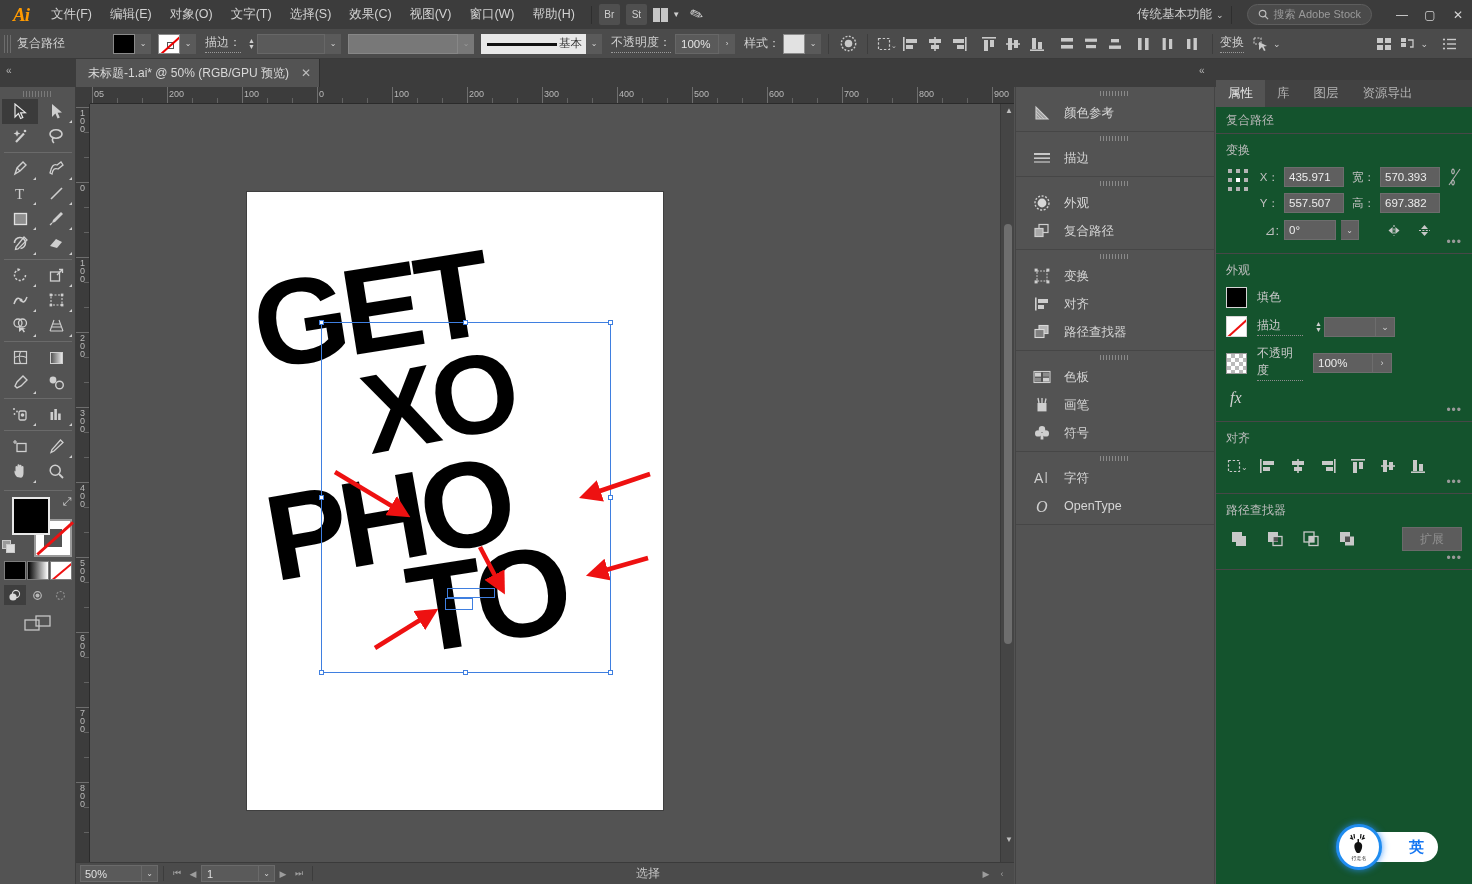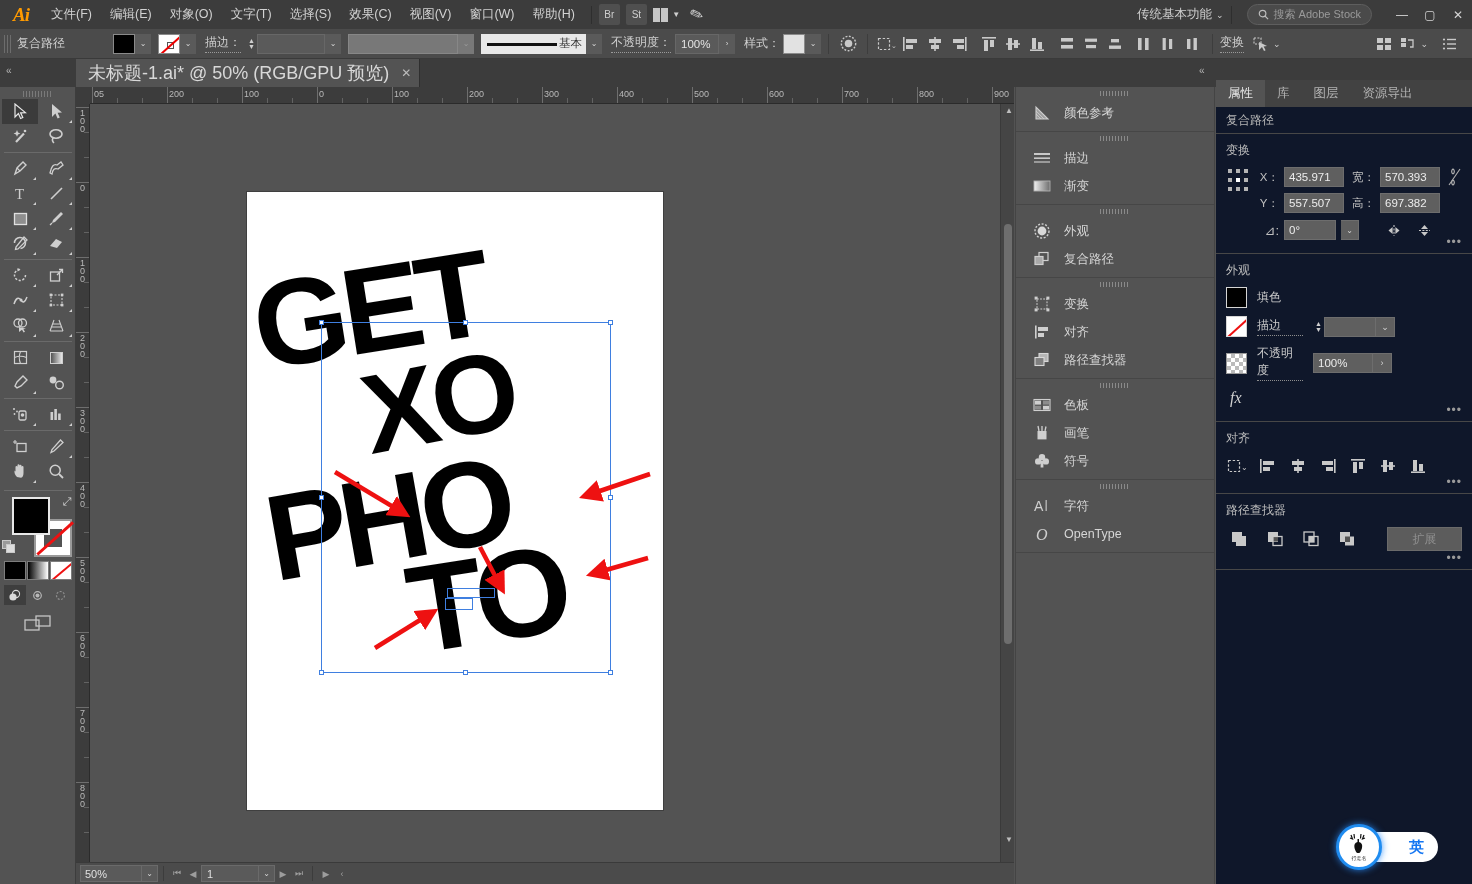--- a/index.html
+++ b/index.html
@@ -105,7 +105,7 @@
     display:flex;align-items:center;padding:0 8px 0 12px;gap:12px;
     border-right:1px solid #2f2f2f;
   }
-  .doc-tab .title{font-size:18px;color:#d8d8d8;white-space:nowrap;}
+  .doc-tab .title{font-size:12px;color:#d8d8d8;white-space:nowrap;}
   .doc-tab .x{font-size:12px;color:#bdbdbd;cursor:pointer;}
   .panel-collapse-r{position:absolute;left:1199px;top:6px;color:#b5b5b5;font-size:10px;letter-spacing:-2px;}
 

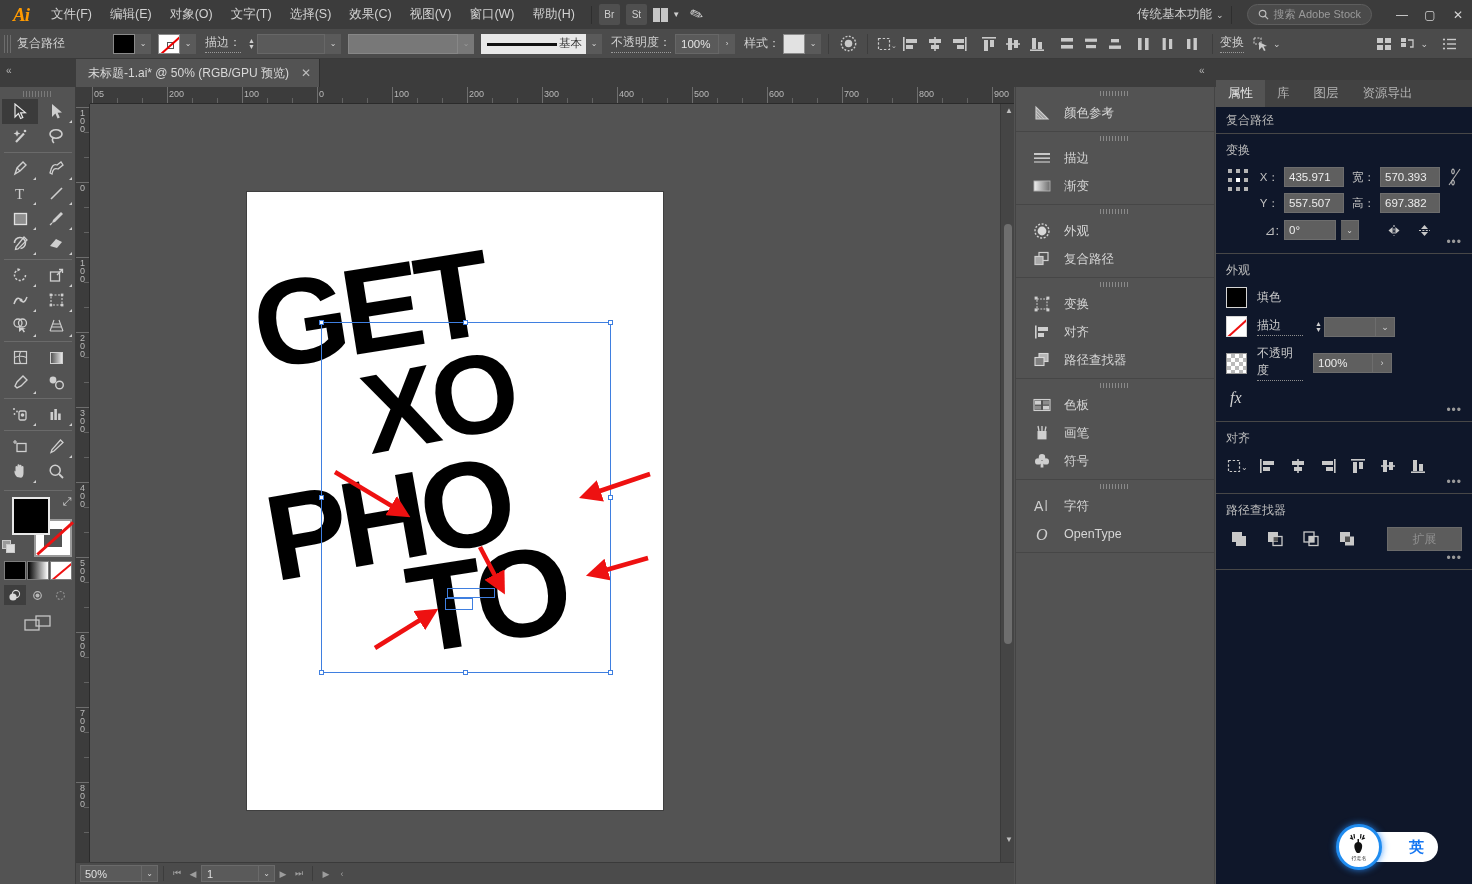--- a/index.html
+++ b/index.html
@@ -210,7 +210,7 @@
   .dock-item .tx{font-size:12.5px;color:#d6d6d6;}
 
   
-  .props{position:absolute;left:1216px;top:80px;width:256px;height:804px;background:#0f172a;}
+  .props{position:absolute;left:1216px;top:80px;width:256px;height:804px;background:#14532d;}
   .ptabs{display:flex;height:27px;background:#424242;}
   .ptab{padding:0 12px;height:27px;line-height:27px;font-size:12.5px;color:#b4b4b4;}
   .ptab.active{background:#535353;color:#e6e6e6;}

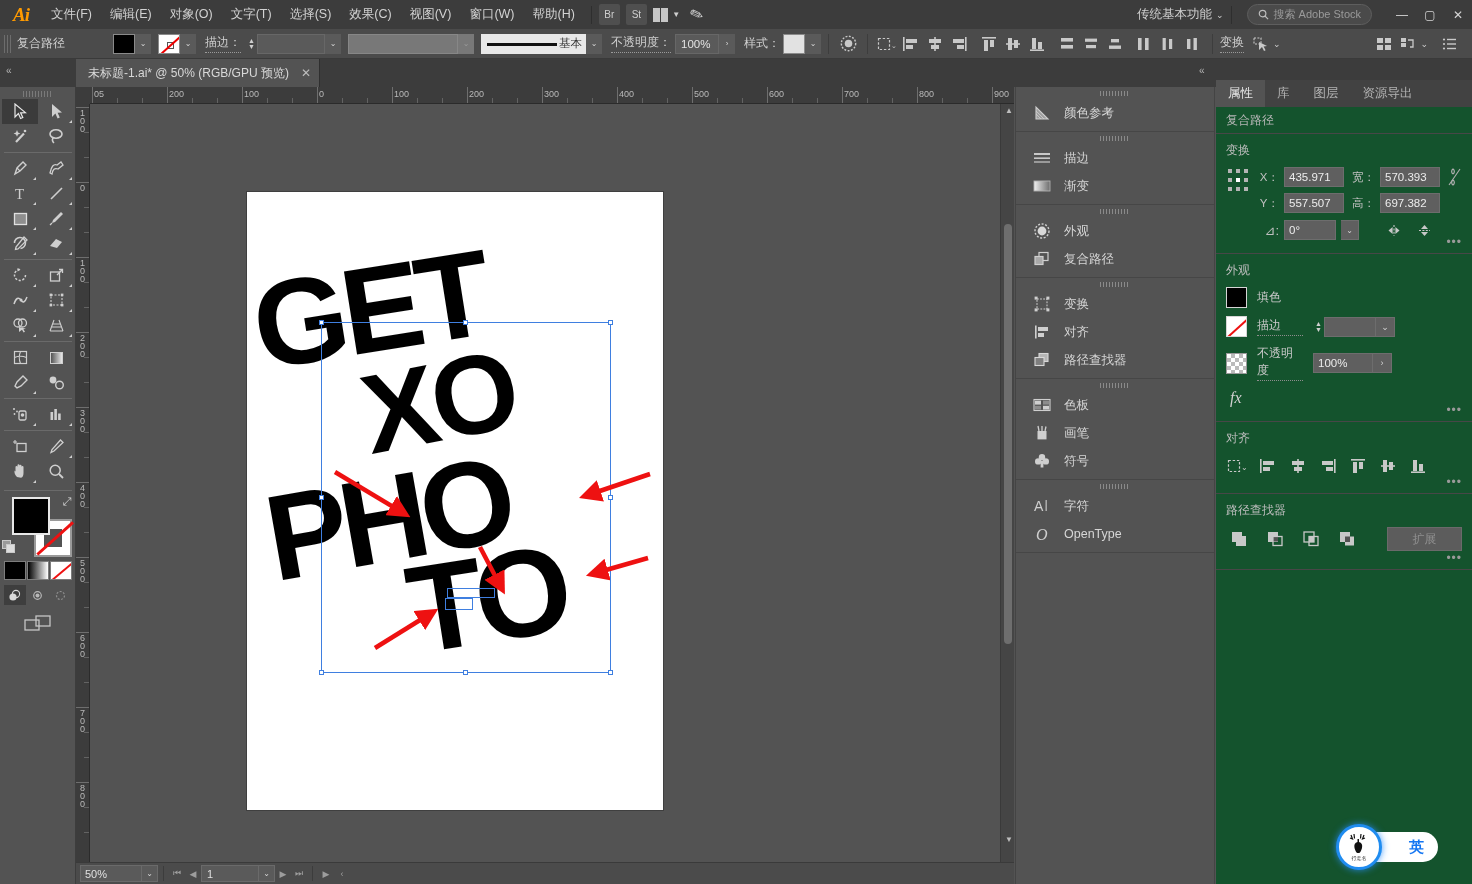--- a/index.html
+++ b/index.html
@@ -955,20 +955,6 @@
             </svg>
         </span>
         <span class="tx">描边</span>
-      </div>
-      <div class="dock-item">
-        <span class="ic">
-          <svg width="18" height="14" viewBox="0 0 18 14">
-              <defs>
-                <linearGradient id="dgr" x1="0" x2="1">
-                  <stop offset="0" stop-color="#f0f0f0"></stop>
-                  <stop offset="1" stop-color="#6d6d6d"></stop>
-                </linearGradient>
-              </defs>
-              <rect x="1" y="2" width="16" height="10" fill="url(#dgr)" stroke="#b0b0b0" stroke-width="0.9"></rect>
-            </svg>
-        </span>
-        <span class="tx">渐变</span>
       </div>
     </div>
 

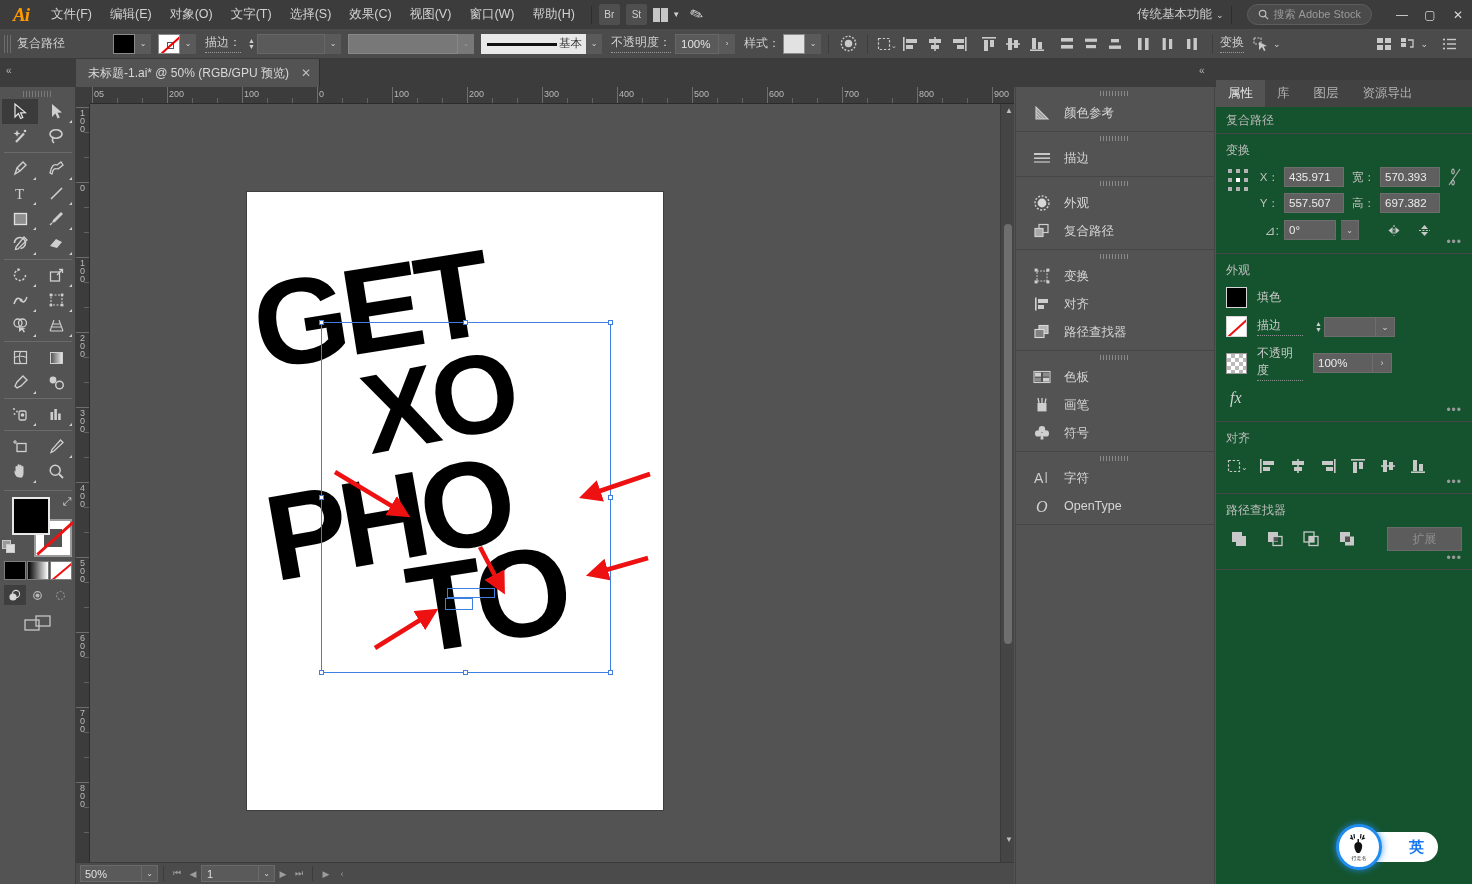--- a/index.html
+++ b/index.html
@@ -251,7 +251,7 @@
   .align-btn{width:24px;height:22px;display:flex;align-items:center;justify-content:center;color:#c8c8c8;}
   .pf-row{display:flex;align-items:center;gap:12px;padding-left:2px;}
   .pf-btn{width:24px;height:24px;display:flex;align-items:center;justify-content:center;color:#c8c8c8;}
-  .expand-btn{margin-left:auto;width:75px;height:24px;background:#5c5c5c;border:1px solid #6a6a6a;
+  .expand-btn{margin-left:auto;width:60px;height:24px;background:#5c5c5c;border:1px solid #6a6a6a;
     color:#8f8f8f;font-size:12px;display:flex;align-items:center;justify-content:center;font-family:Liberation Serif, serif;}
   .qa-row{display:flex;gap:10px;}
   .qa-btn{flex:1;height:22px;background:#555;border:1px solid #7a7a7a;color:#dcdcdc;font-size:12px;

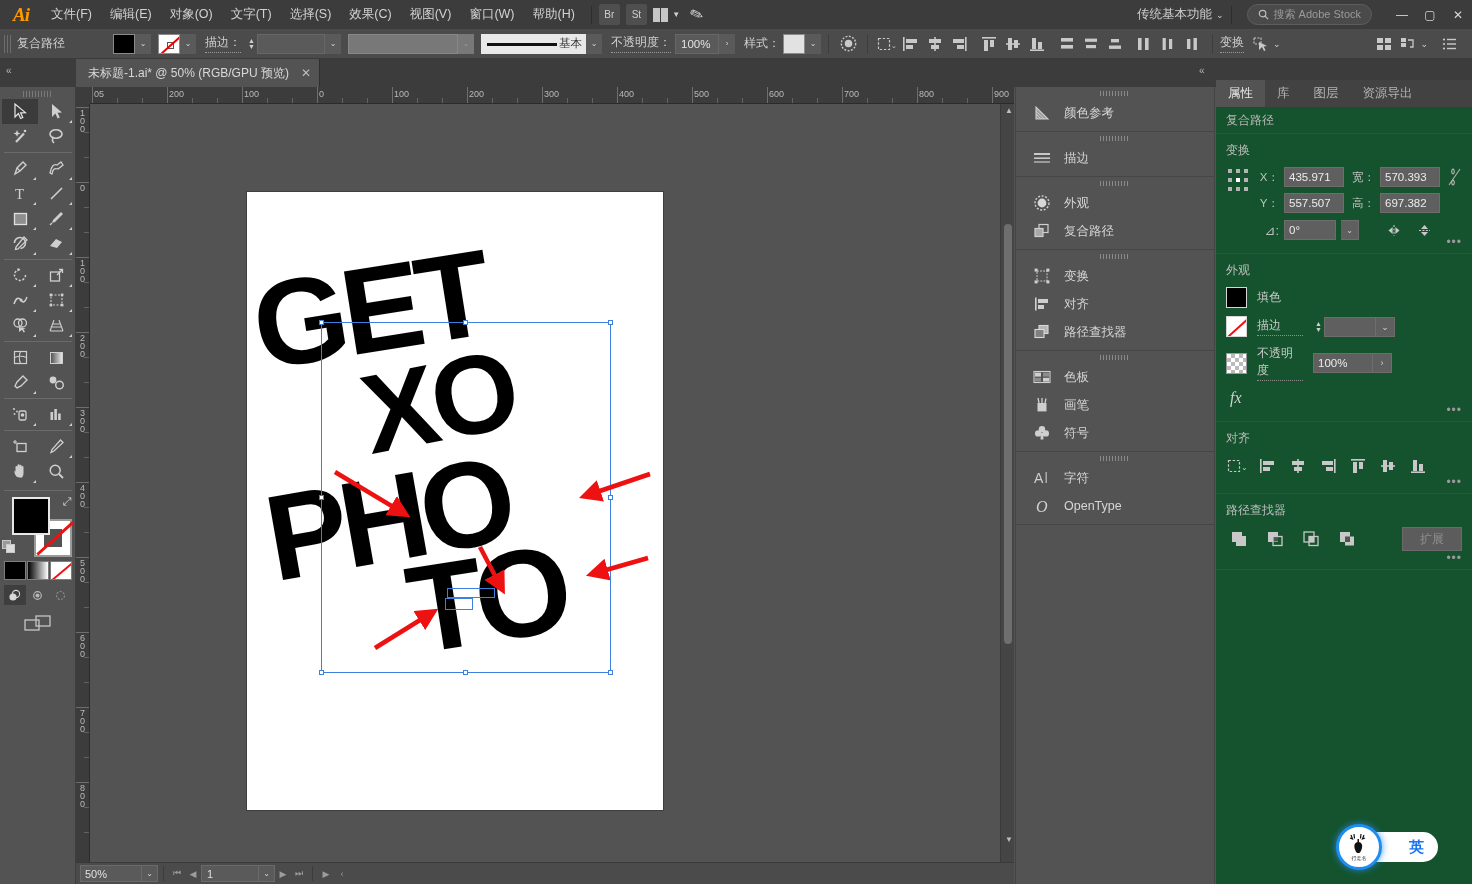--- a/index.html
+++ b/index.html
@@ -924,6 +924,7 @@
     <span class="nav-b">▶</span>
     <span class="nav-b">⏭</span>
     <div class="st-sep"></div>
+    <span class="status-text">选择</span>
     <span class="nav-b">▶</span>
     <span class="nav-b" style="margin-right:4px">‹</span>
   </div>

